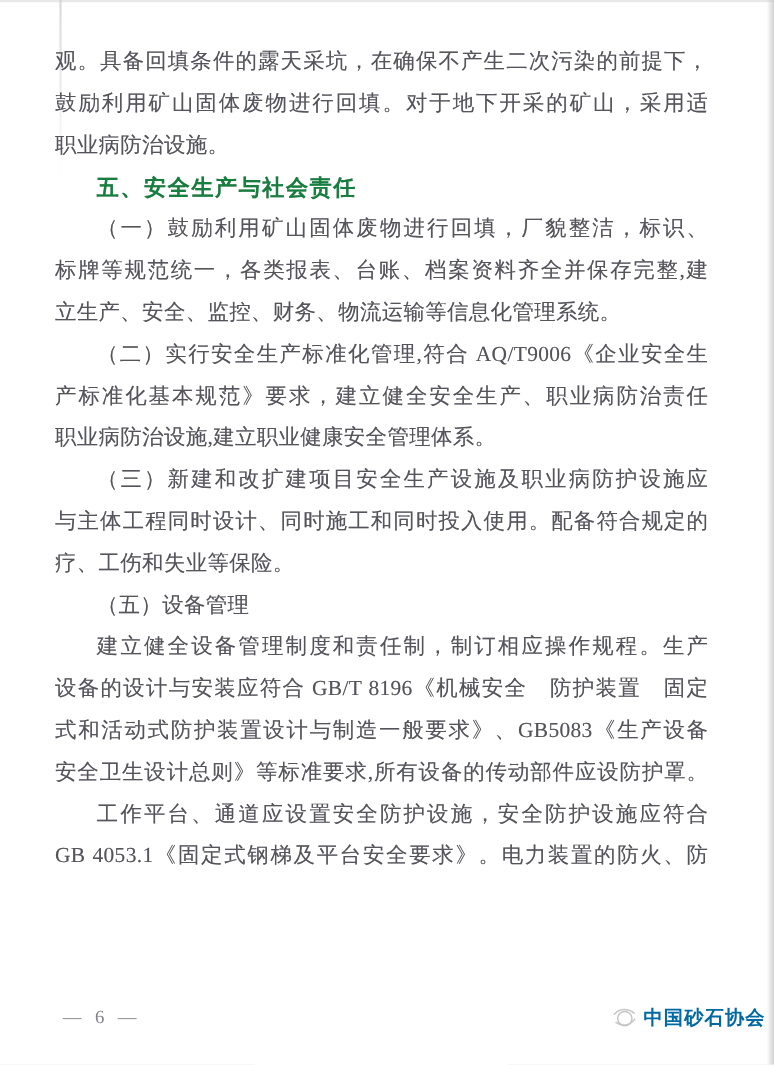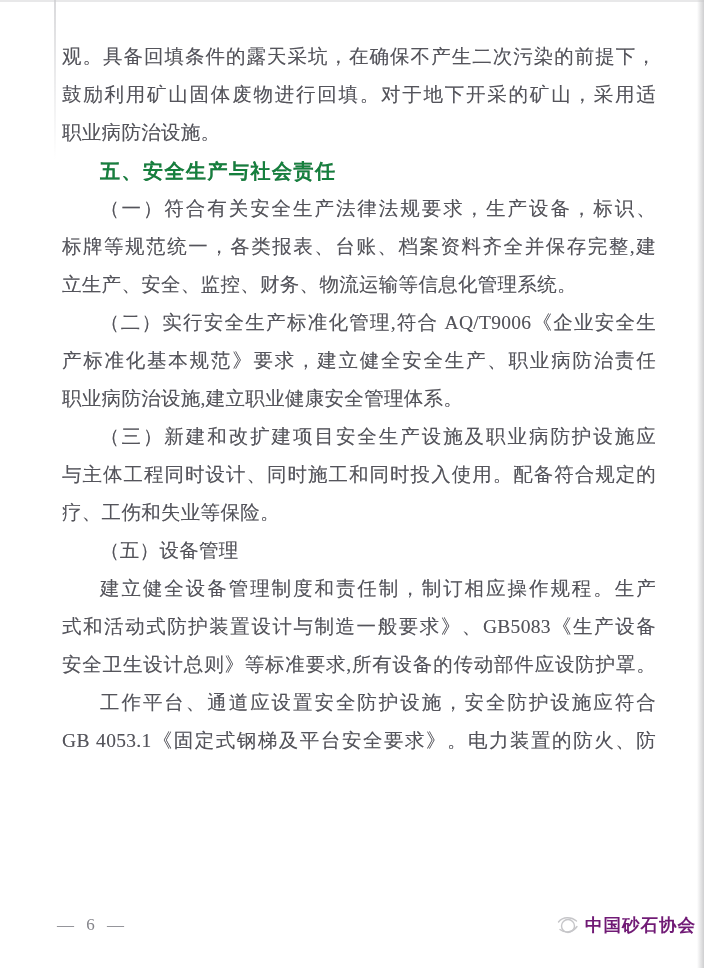--- a/index.html
+++ b/index.html
@@ -44,7 +44,7 @@
   }
   .content {
     position: absolute;
-    left: 62px;
+    left: 50px;
     top: 38px;
     width: 594px;
   }

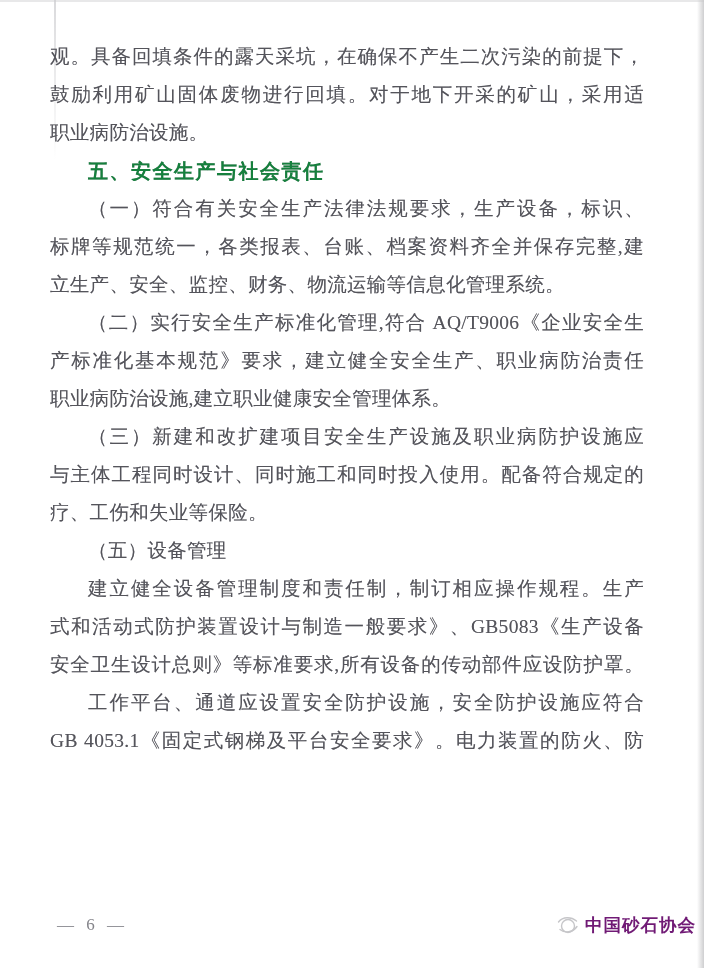--- a/index.html
+++ b/index.html
@@ -117,7 +117,7 @@
       <div class="line justified">鼓励利用矿山固体废物进行回填。对于地下开采的矿山，采用适</div>
       <div class="line last">职业病防治设施。</div>
       <div class="line heading indent last">五、安全生产与社会责任</div>
-      <div class="line indent justified">（一）符合有关安全生产法律法规要求，生产设备，标识、</div>
+      <div class="line indent justified">（一）鼓励利用矿山固体废物进行回填，厂貌整洁，标识、</div>
       <div class="line justified">标牌等规范统一，各类报表、台账、档案资料齐全并保存完整,建</div>
       <div class="line last">立生产、安全、监控、财务、物流运输等信息化管理系统。</div>
       <div class="line indent justified">（二）实行安全生产标准化管理,符合 AQ/T9006《企业安全生</div>

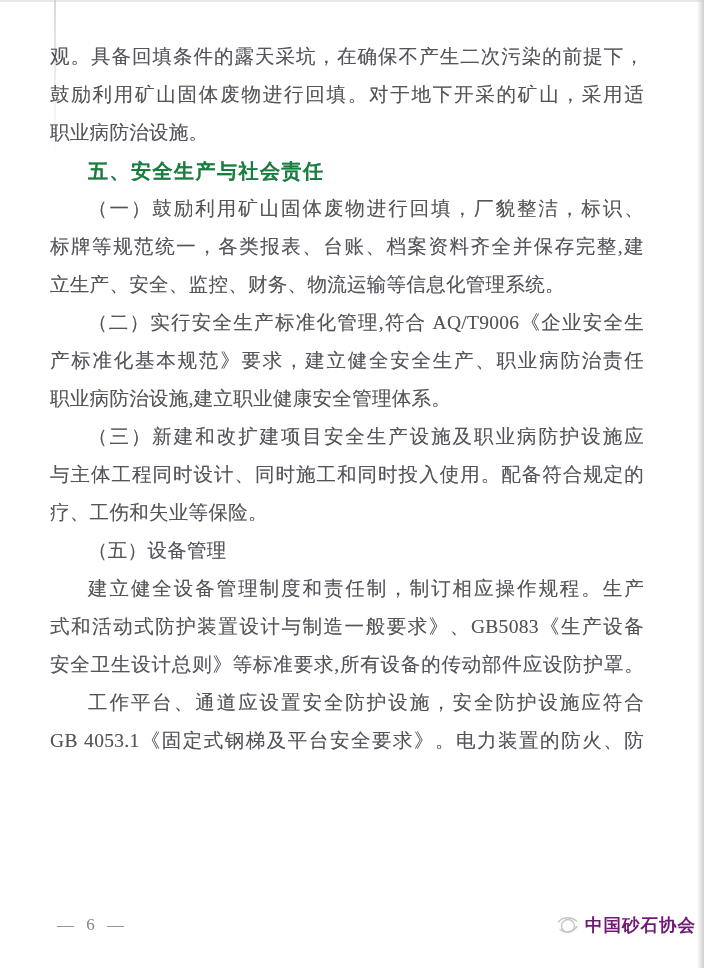--- a/index.html
+++ b/index.html
@@ -128,6 +128,7 @@
       <div class="line last">疗、工伤和失业等保险。</div>
       <div class="line indent last">（五）设备管理</div>
       <div class="line indent justified">建立健全设备管理制度和责任制，制订相应操作规程。生产</div>
+      <div class="line justified">设备的设计与安装应符合 GB/T 8196《机械安全　防护装置　固定</div>
       <div class="line justified">式和活动式防护装置设计与制造一般要求》、GB5083《生产设备</div>
       <div class="line justified">安全卫生设计总则》等标准要求,所有设备的传动部件应设防护罩。</div>
       <div class="line indent justified">工作平台、通道应设置安全防护设施，安全防护设施应符合</div>

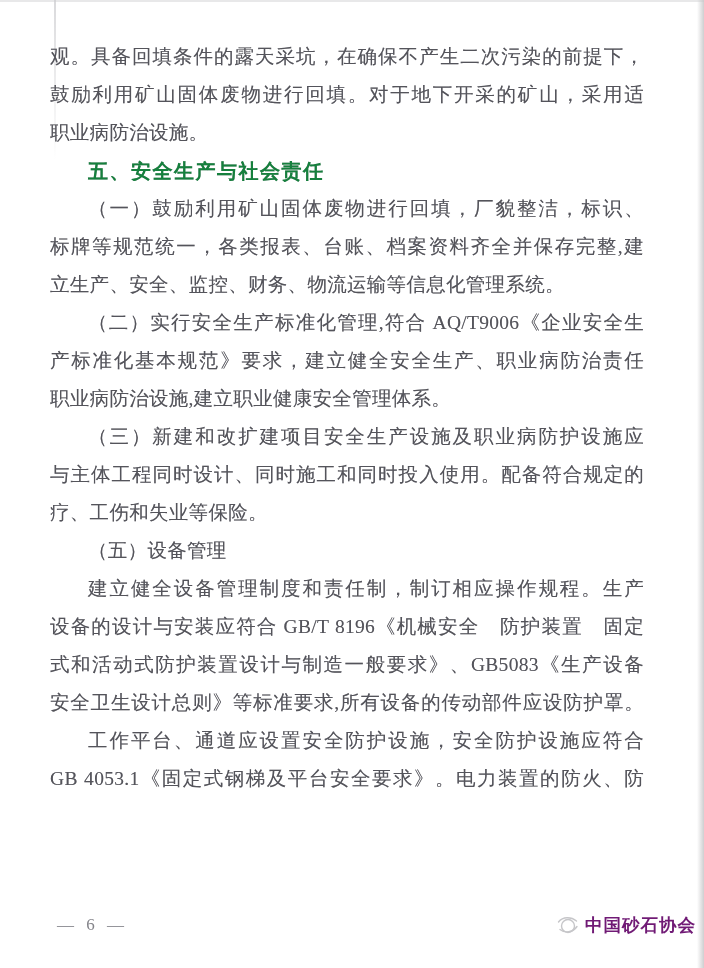--- a/index.html
+++ b/index.html
@@ -99,7 +99,7 @@
     font-family: "Liberation Sans", "DejaVu Sans", sans-serif;
     font-weight: bold;
     font-size: 17.5px;
-    color: #701a75;
+    color: #0369a1;
     letter-spacing: 1px;
   }
   .watermark svg { display: block; }

